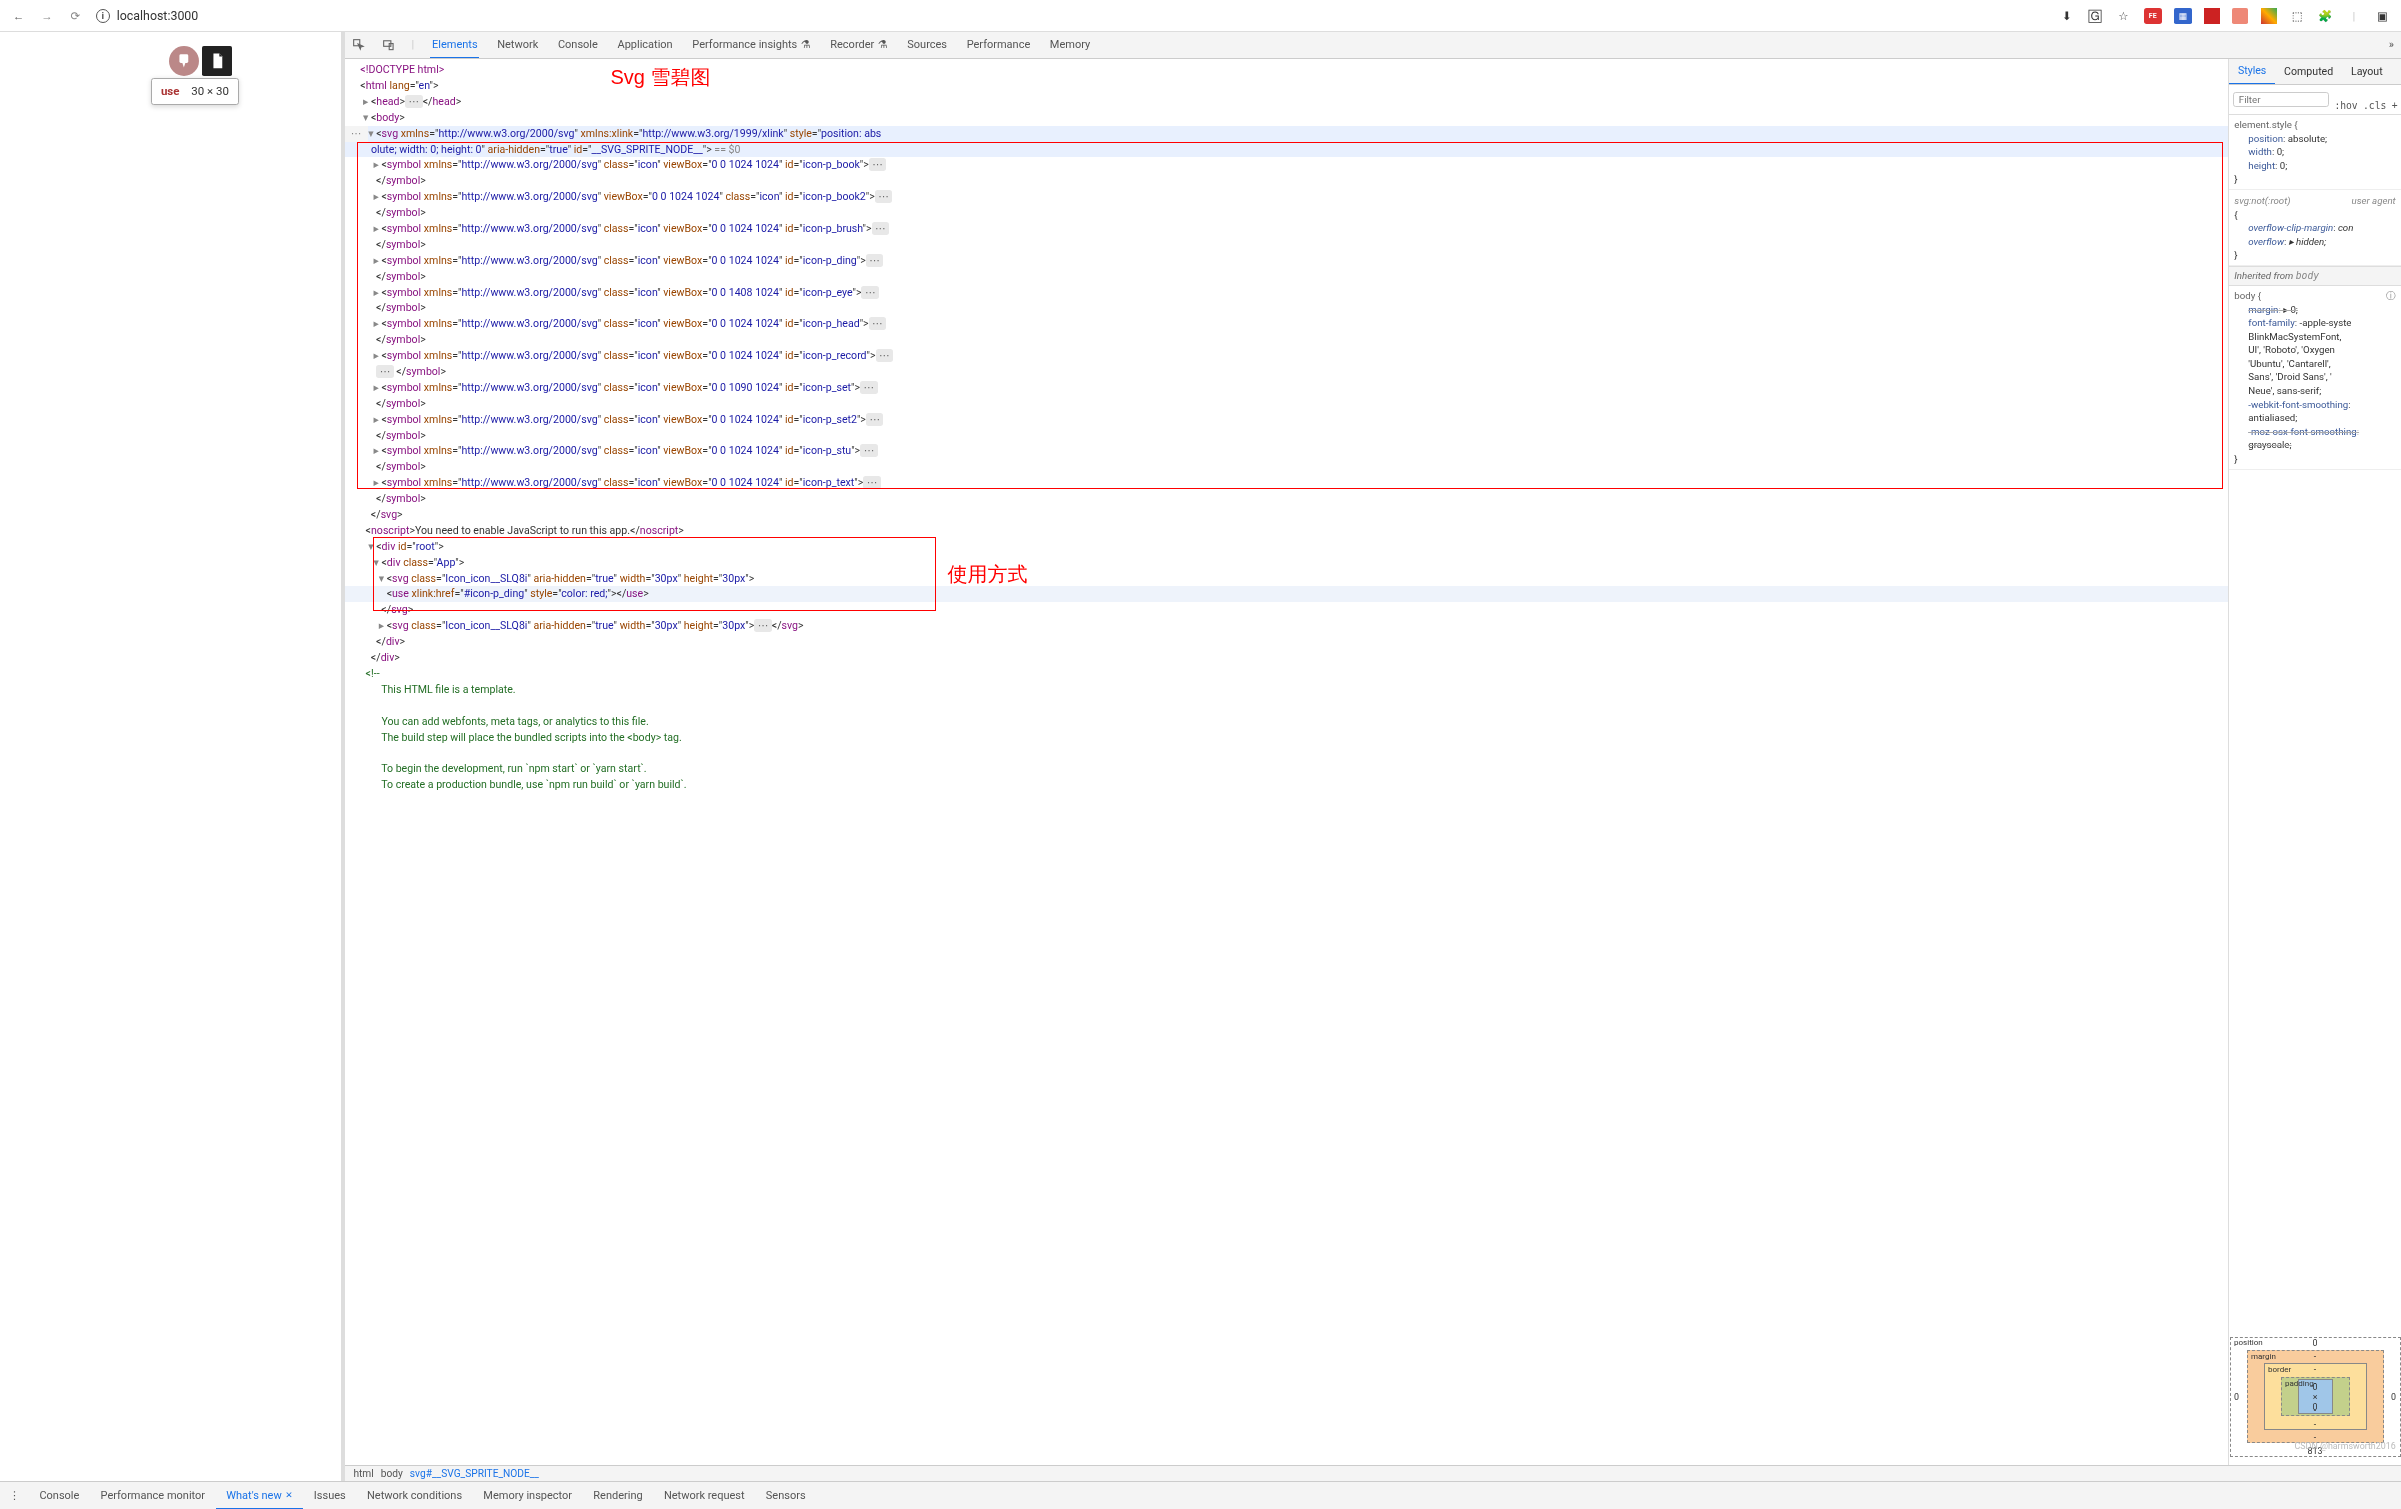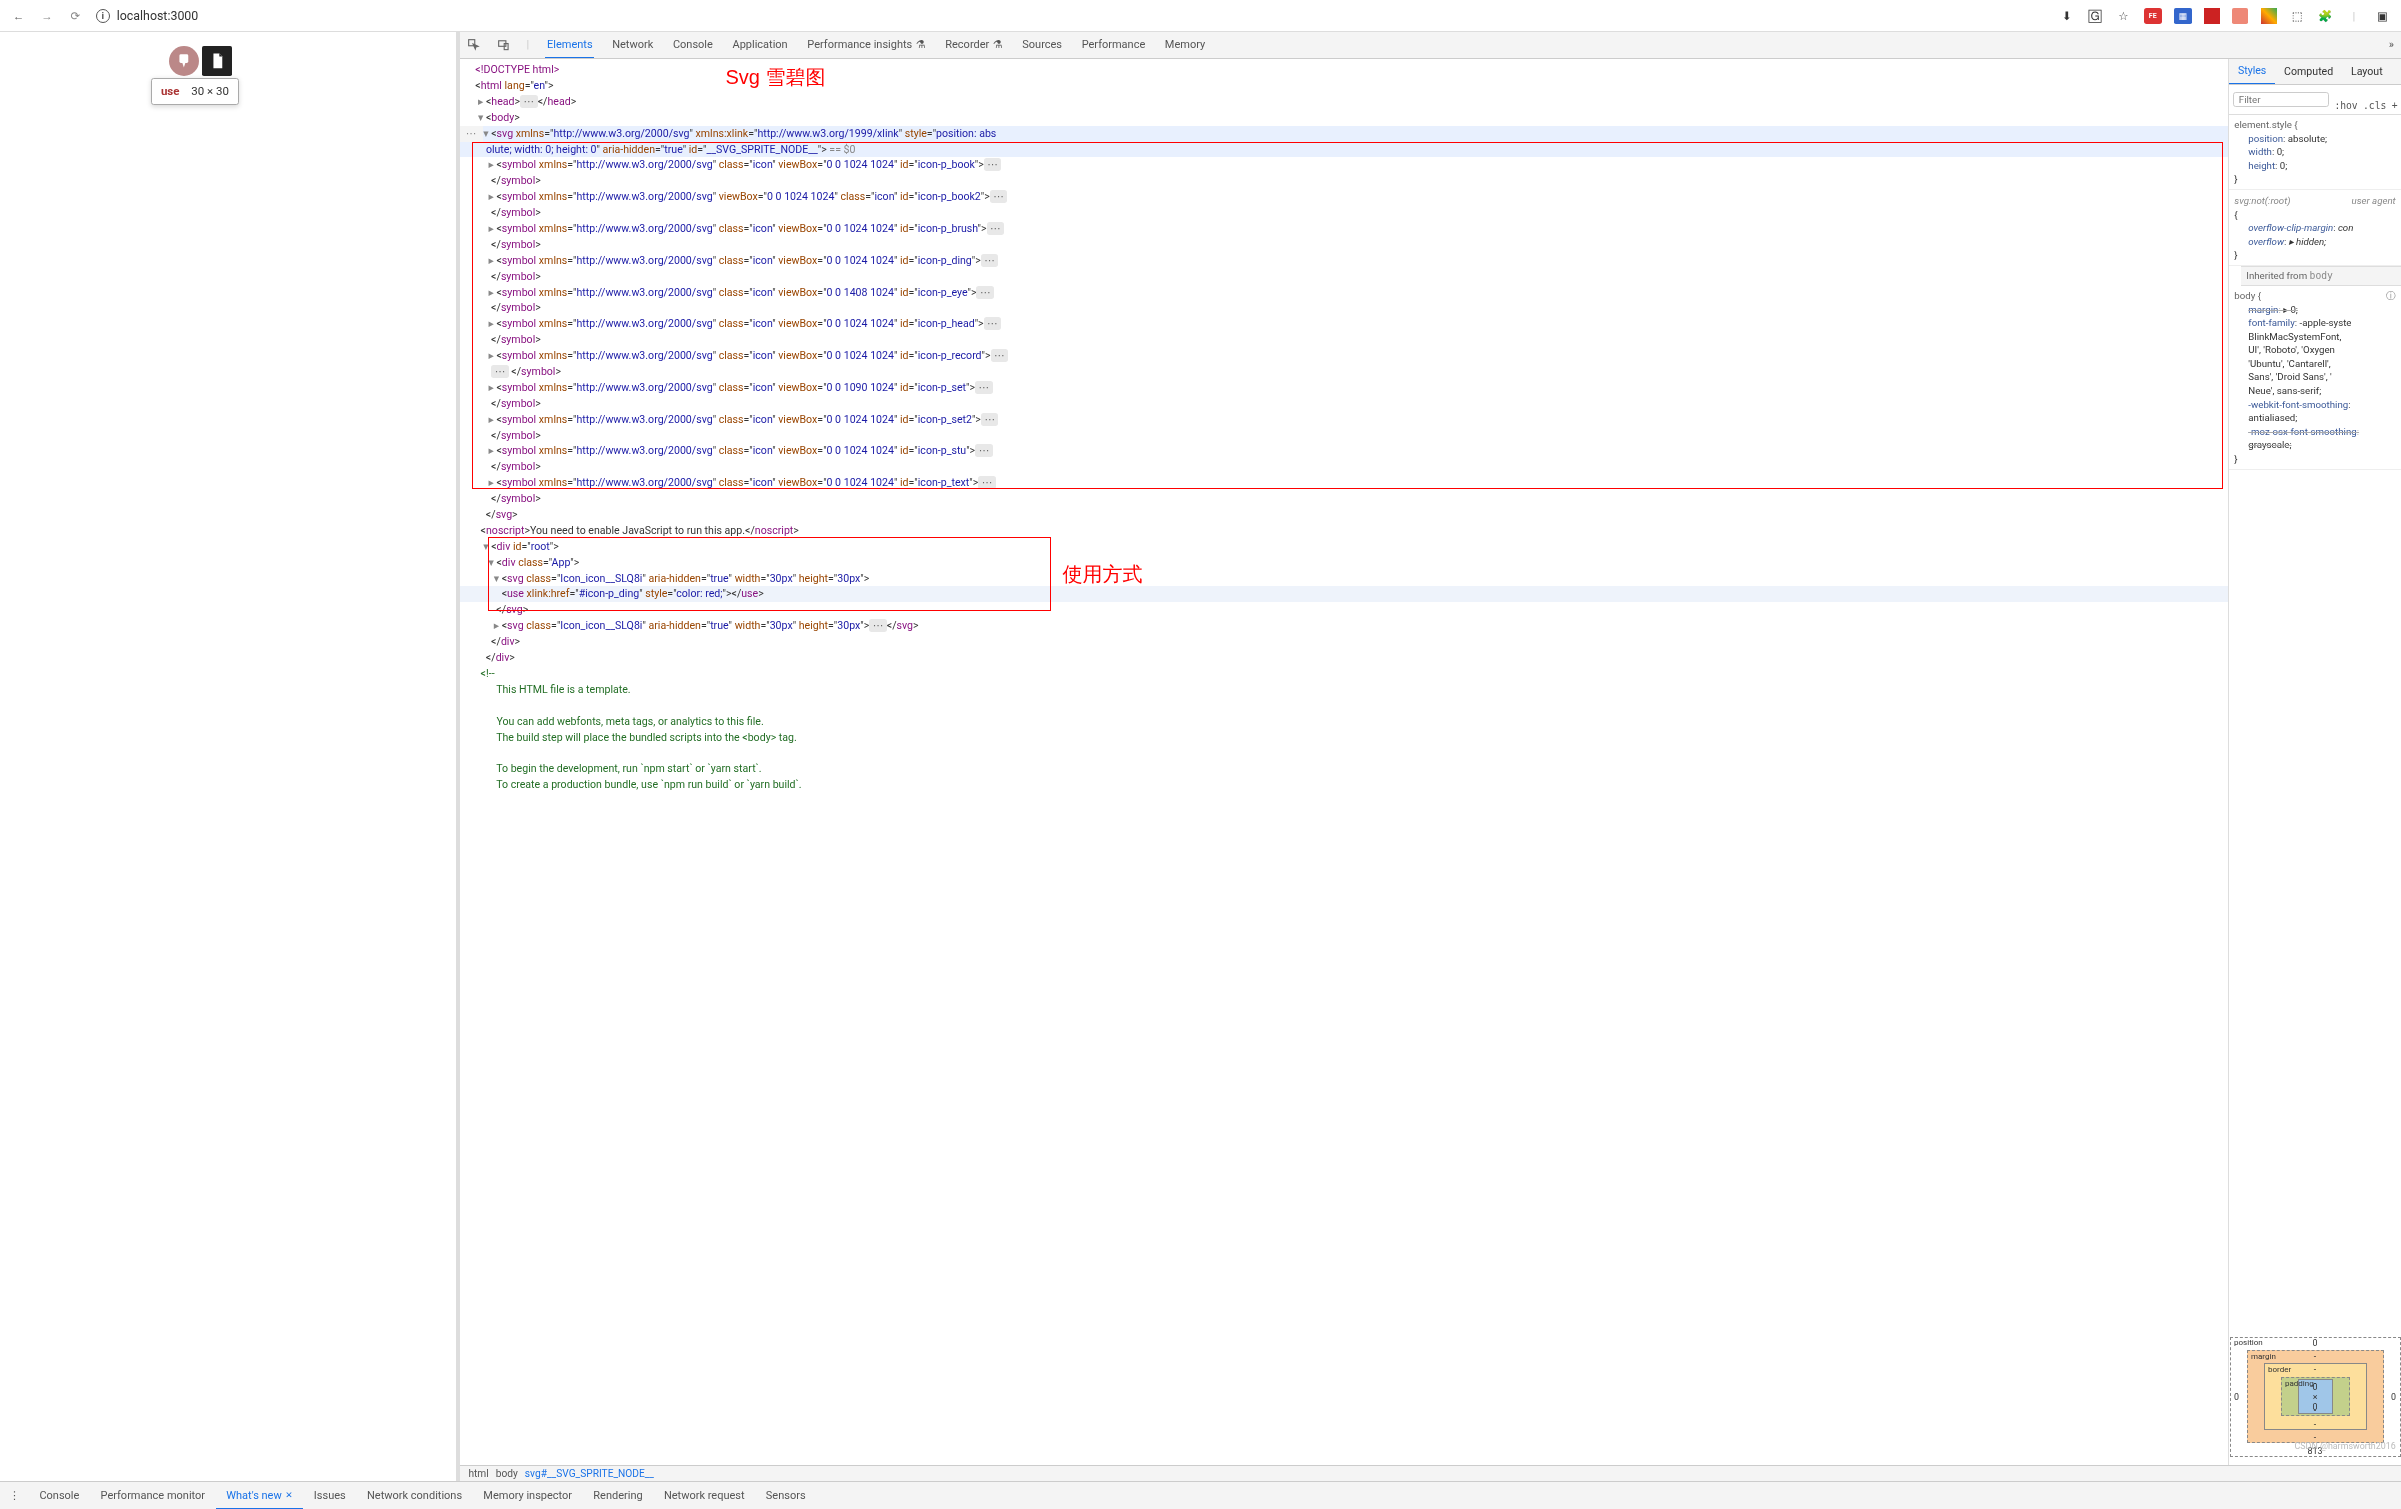--- a/index.html
+++ b/index.html
@@ -19,7 +19,7 @@
 
 .main { display:flex; position:relative; height: calc(100vh - 32px - 28px);}
 
-.page-preview { width: 456px; position: relative; padding: 8.9px; }
+.page-preview { width: 341px; position: relative; padding: 8.9px; }
 .icon-row { display:flex; gap:3.5px; margin-left:160px; margin-top:5.3px;}
 .icon-row .icon-circle { width:30px; height:30px; border-radius:50%; background:#b88; display:flex; align-items:center; justify-content:center;}
 .icon-row .icon-doc { width:30px; height:30px; background:#222; display:flex; align-items:center; justify-content:center; border-radius:1.8px;}

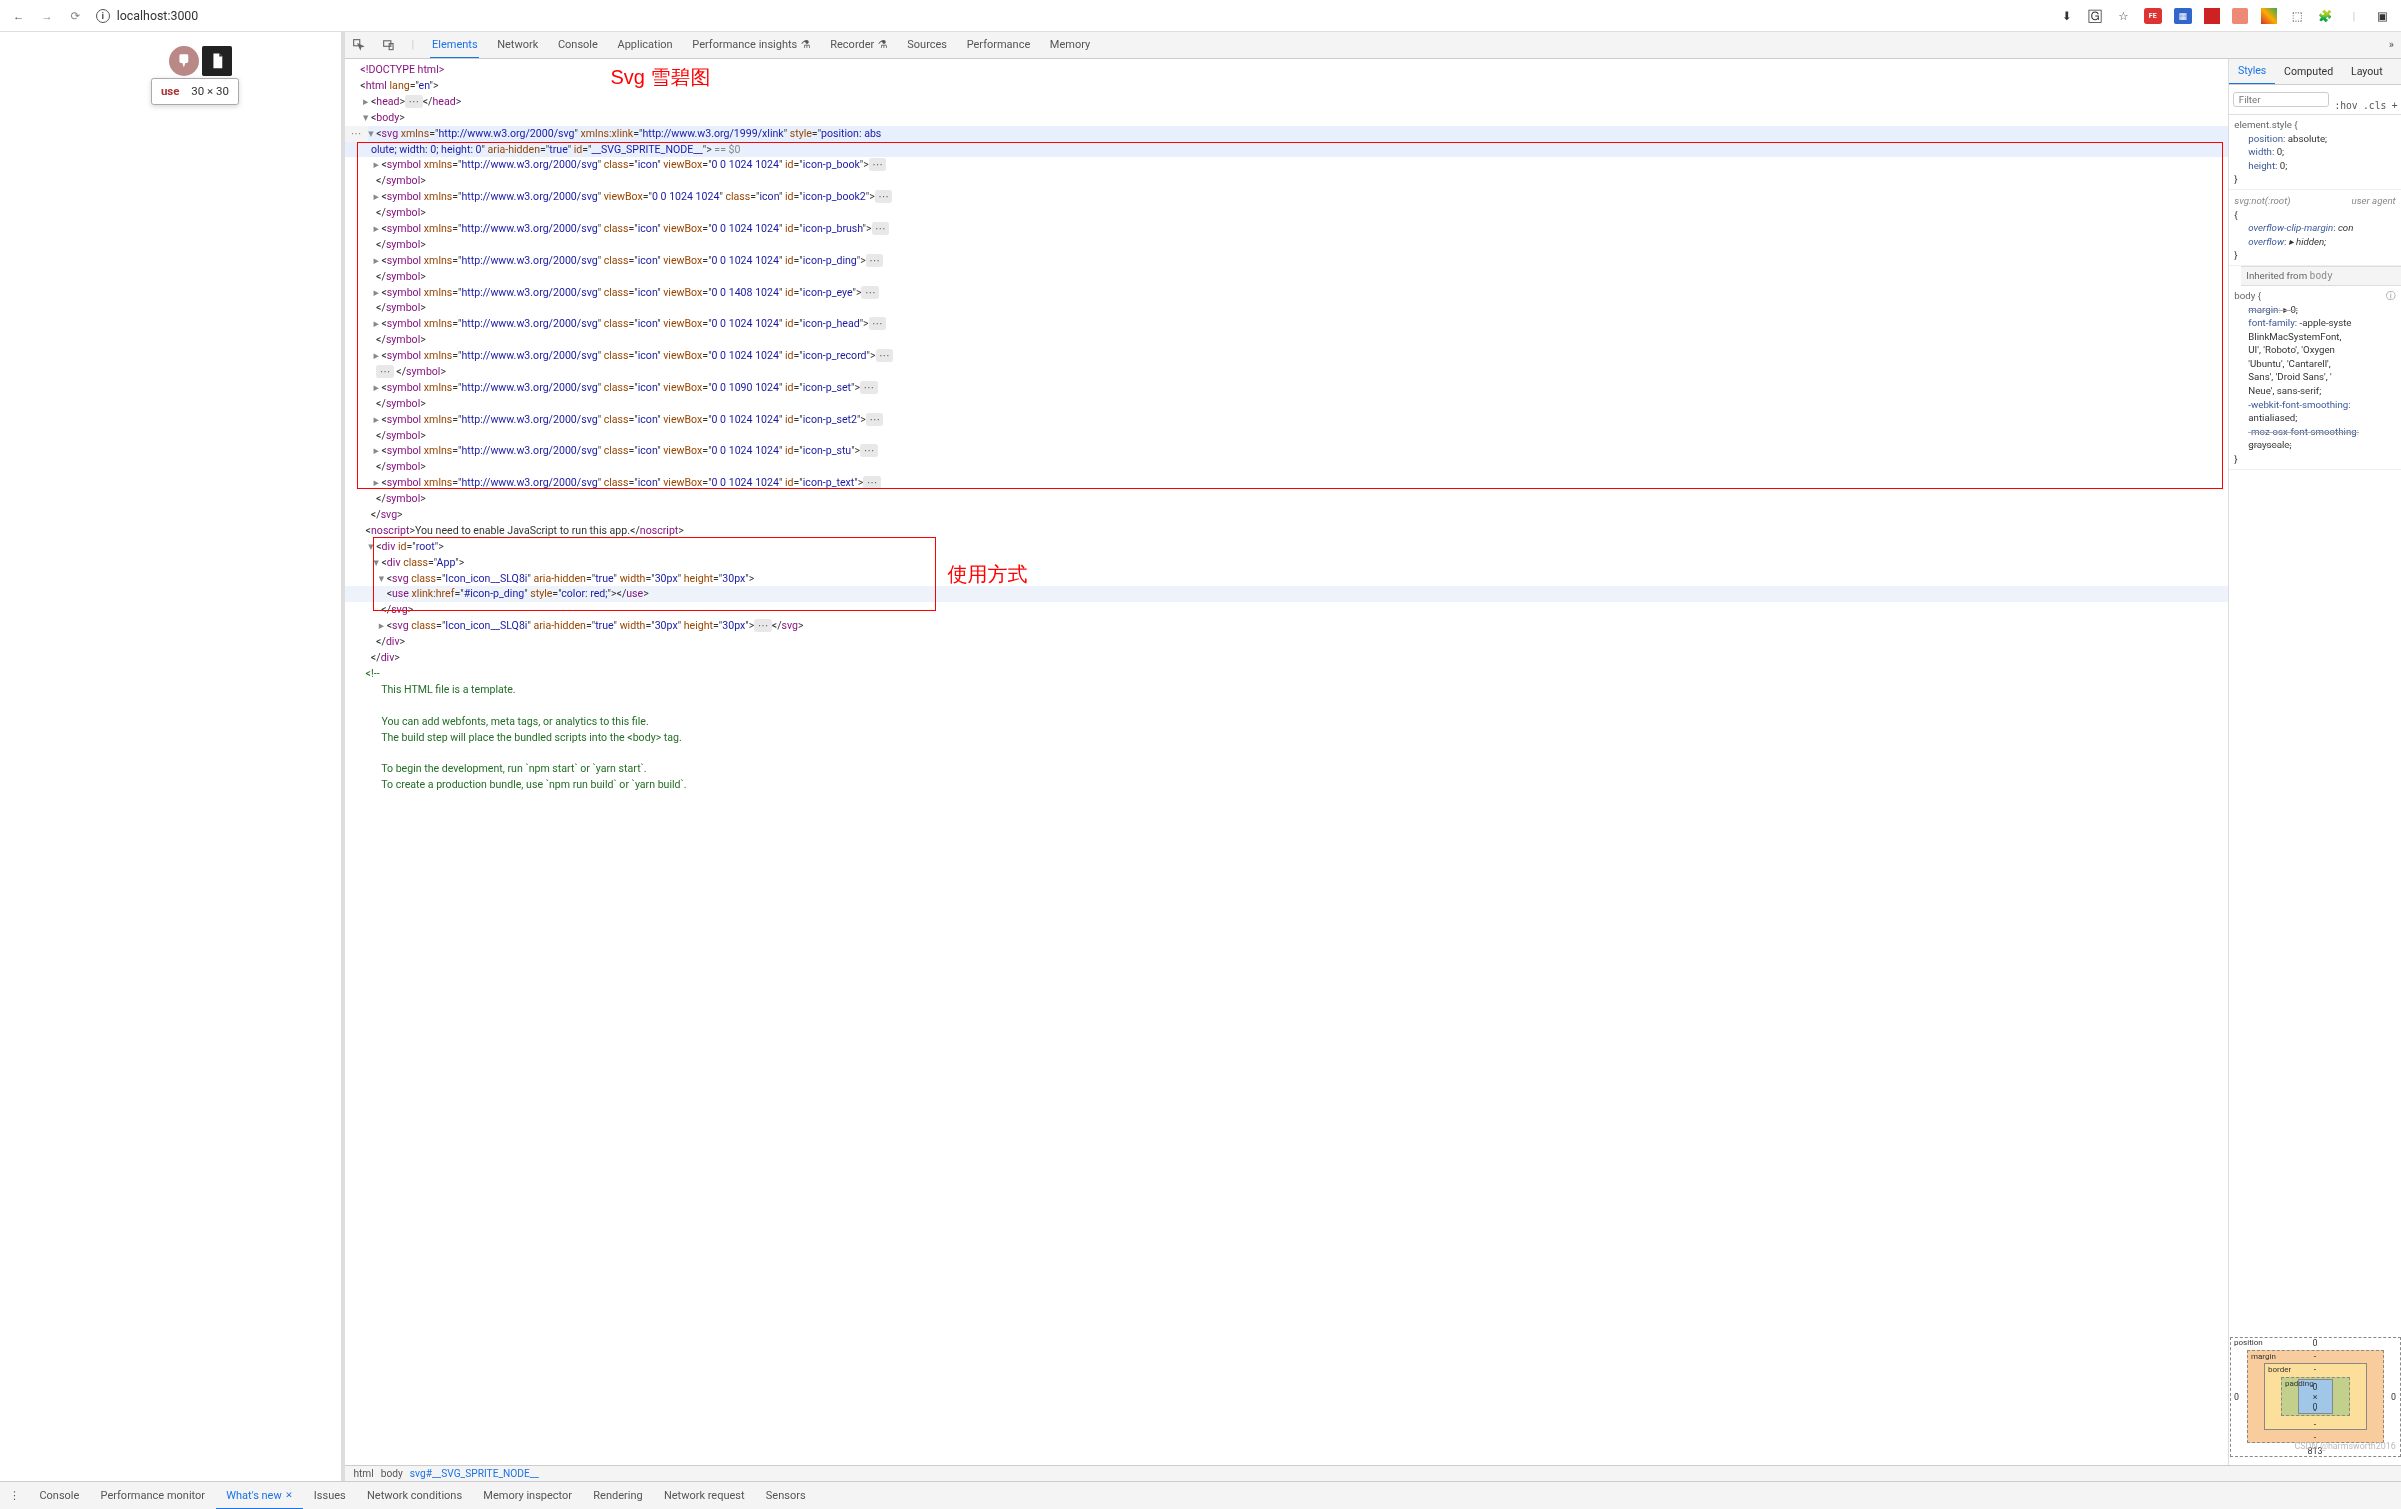--- a/index.html
+++ b/index.html
@@ -66,7 +66,7 @@
 .prop .pv { color:#333;}
 .prop .pn.it, .prop .pv.it { font-style: italic;}
 .meta { color:#888; font-style:italic; float:right;}
-.inh { background:#f4f4f4; color:#666; padding:1.8px 5.3px; border-top:0.9px solid #ddd; border-bottom:0.9px solid #ddd;margin-left:12px;}
+.inh { background:#f4f4f4; color:#666; font-style:italic; padding:1.8px 5.3px; border-top:0.9px solid #ddd; border-bottom:0.9px solid #ddd;}
 
 .box-model { padding:8.9px 1.8px; display:flex; justify-content:center; font-family:monospace; font-size:8.9px;}
 .bm { position: relative; }

